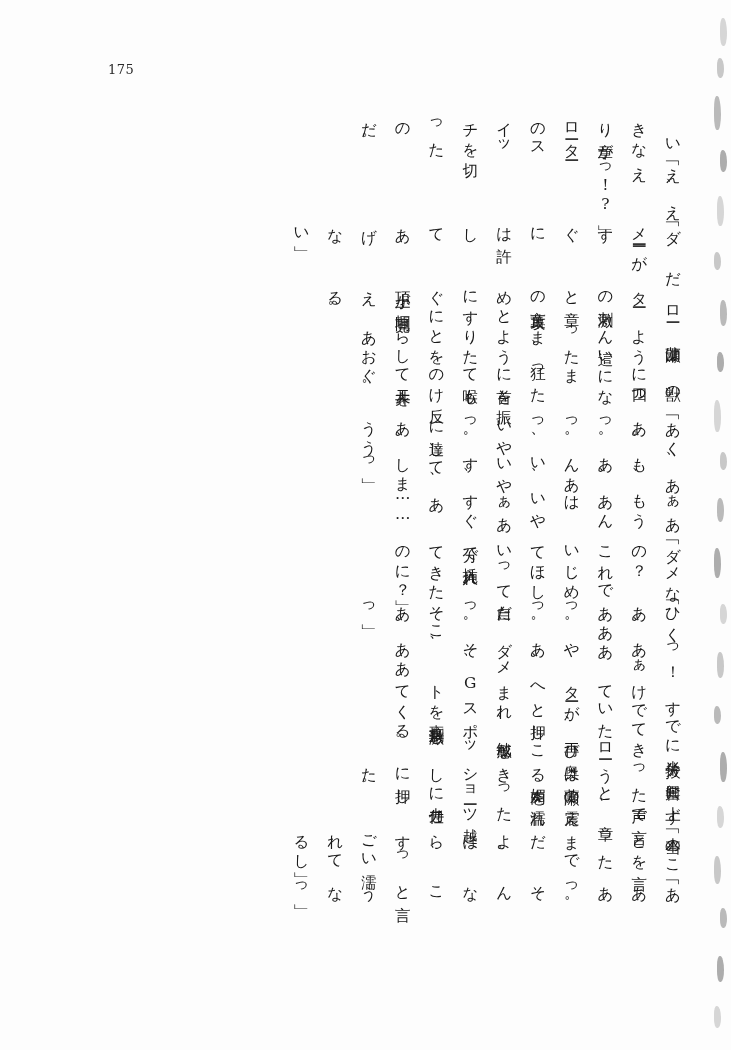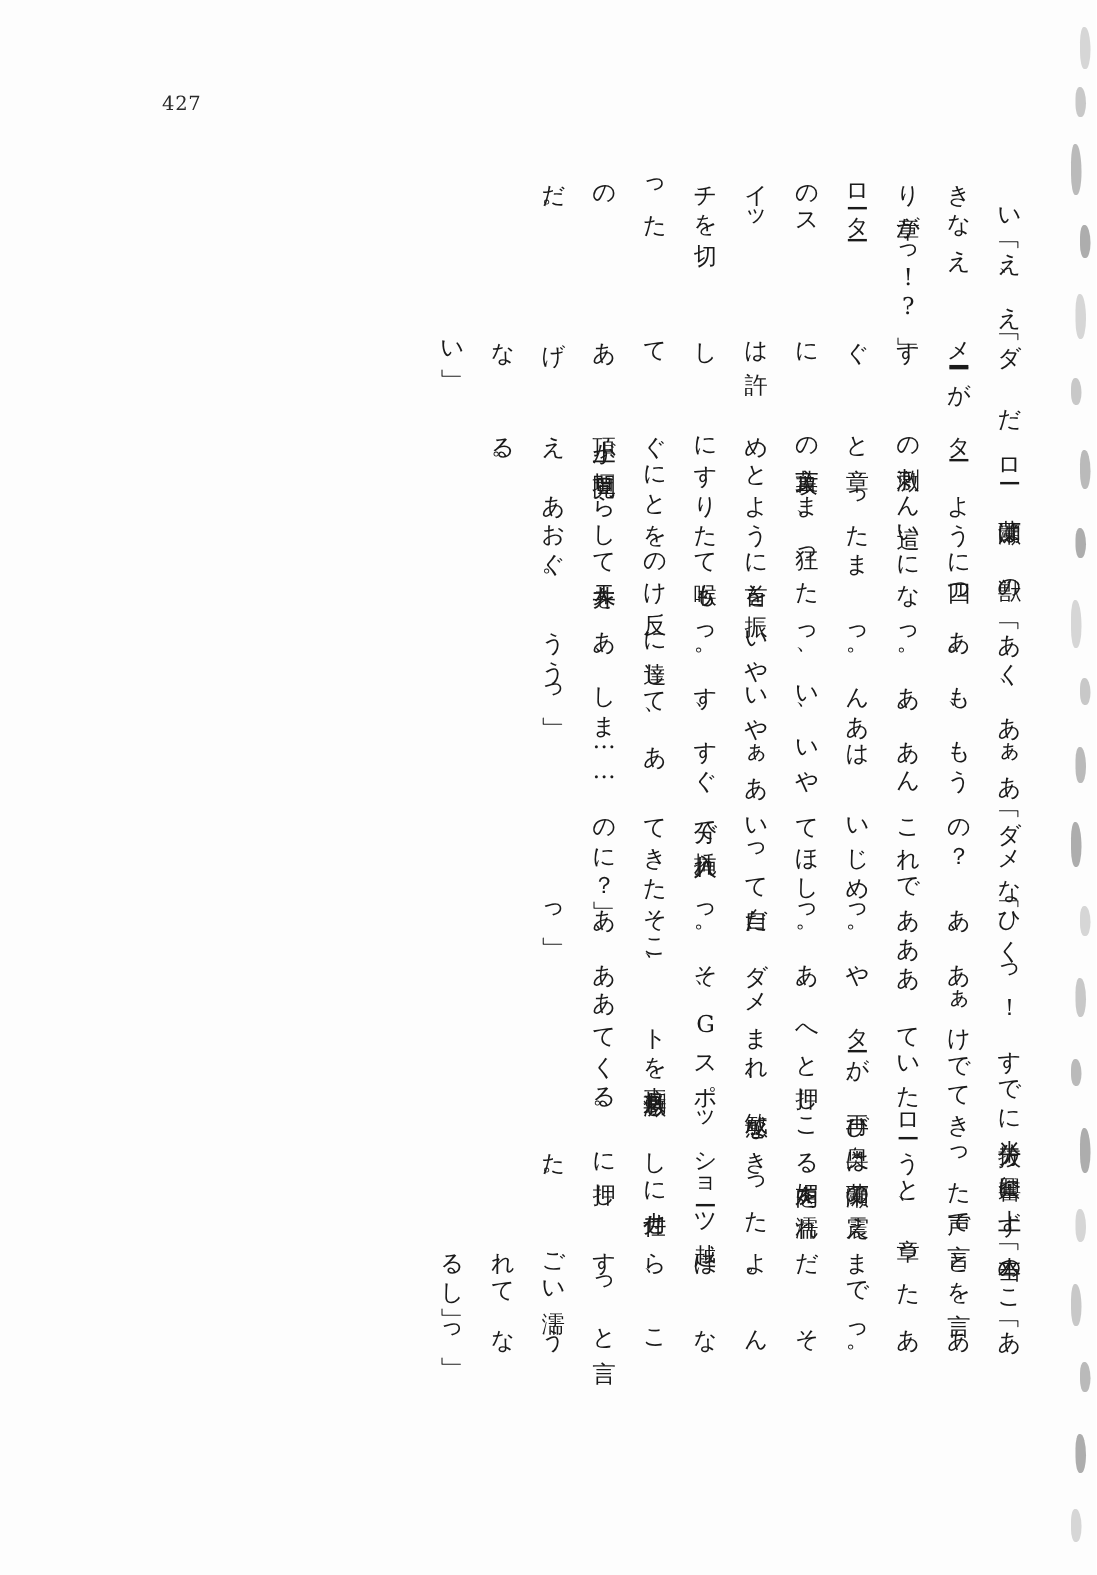--- a/index.html
+++ b/index.html
@@ -109,7 +109,7 @@
       <div class="edge-mark" style="top: 1006px; height: 22px; opacity: 0.35; right: 10px;"></div>
     </div>
 
-  <div id="folio">427</div>
+  <div id="folio">175</div>
 
   <div id="text-block">
     <p>「あああっ。そんなこと言うなっ」</p>

